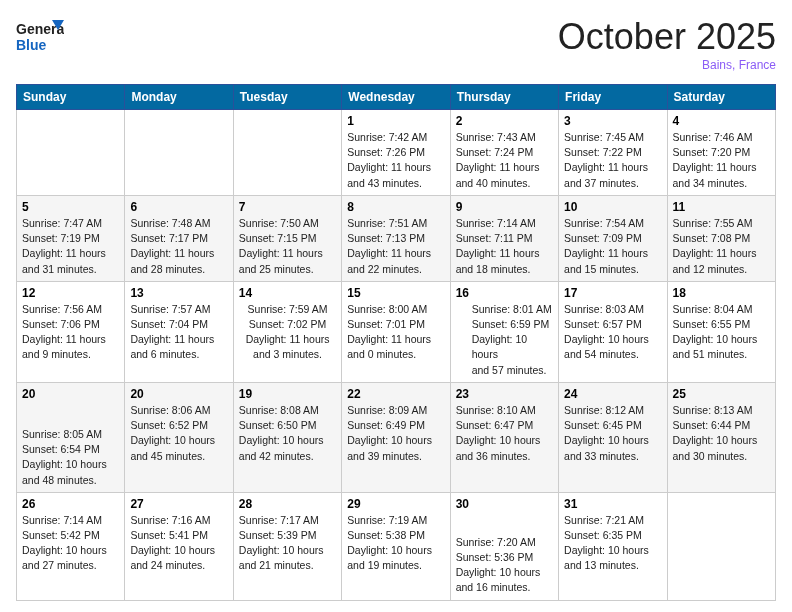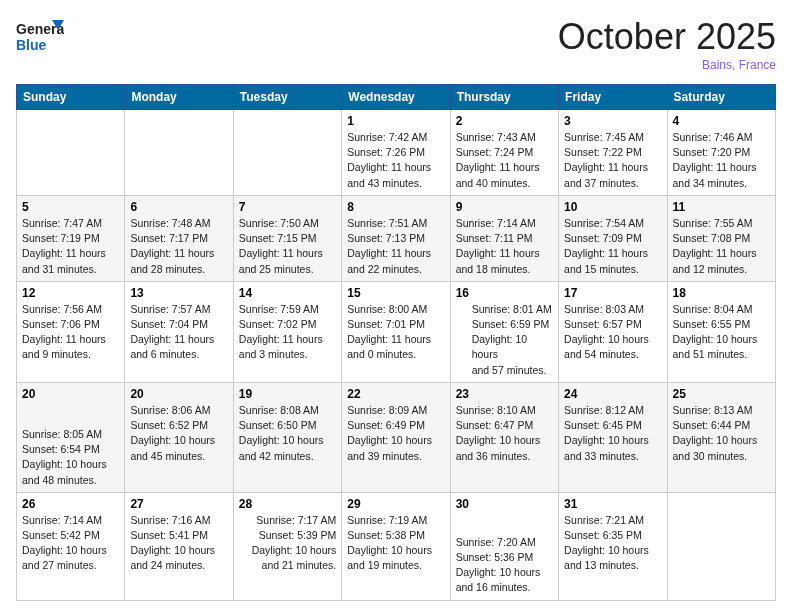--- a/index.html
+++ b/index.html
@@ -205,7 +205,7 @@
         </td>
         <td>
           <span class="day-num">14</span>
-          <div class="day-info" style="white-space: pre-wrap;">Sunrise: 7:59 AM
+          <div class="day-info" style="white-space: pre-wrap; text-align: center;">Sunrise: 7:59 AM
 Sunset: 7:02 PM
 Daylight: 11 hours
 and 3 minutes.</div>

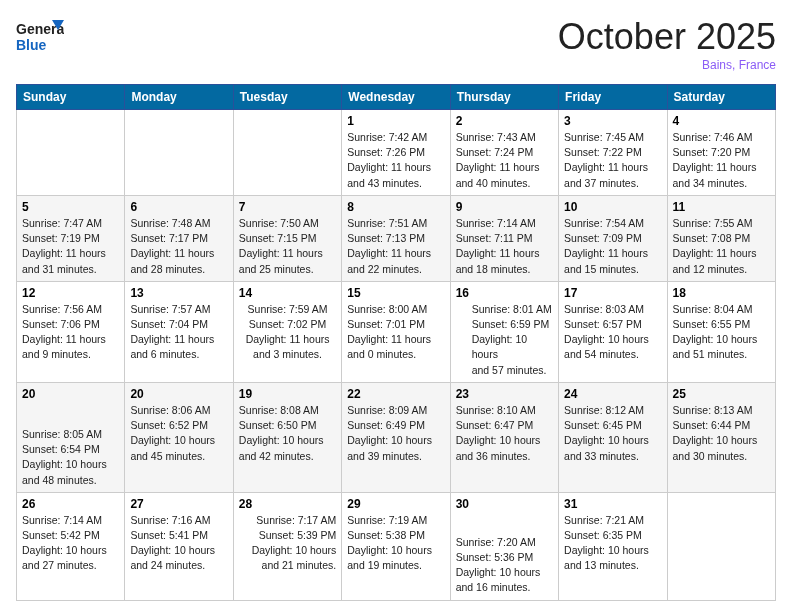--- a/index.html
+++ b/index.html
@@ -307,7 +307,7 @@
         </td>
         <td>
           <span class="day-num">28</span>
-          <div class="day-info" style="white-space: pre-wrap; text-align: right;">Sunrise: 7:17 AM
+          <div class="day-info" style="white-space: pre-wrap;">Sunrise: 7:17 AM
 Sunset: 5:39 PM
 Daylight: 10 hours
 and 21 minutes.</div>

